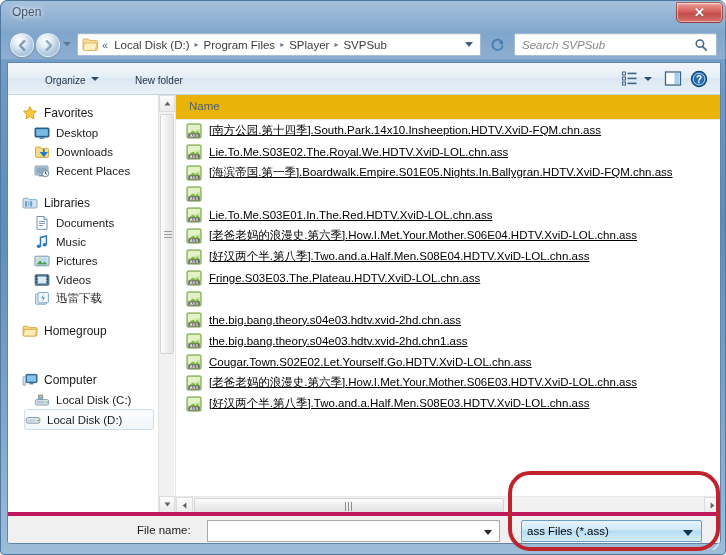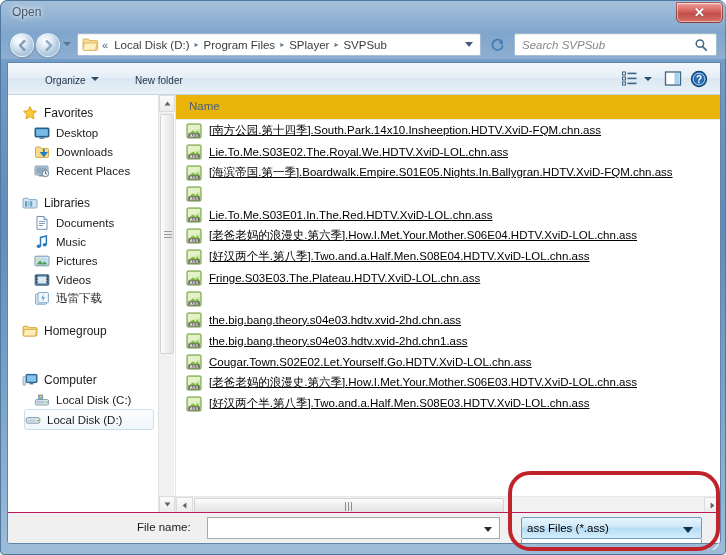--- a/index.html
+++ b/index.html
@@ -243,7 +243,7 @@
   
   #bottombar {
     position: absolute; left: 0; bottom: 0; width: 712px; height: 31px;
-    background: #f0f0f0; border-top: 1px solid #be185d; text-decoration: underline;
+    background: #f0f0f0; border-top: 4px solid #be185d; text-decoration: underline;
   }
   #filename-label {
     position: absolute; left: 129px; top: 8px; font-size: 11.5px; color: #1b1b1b;

